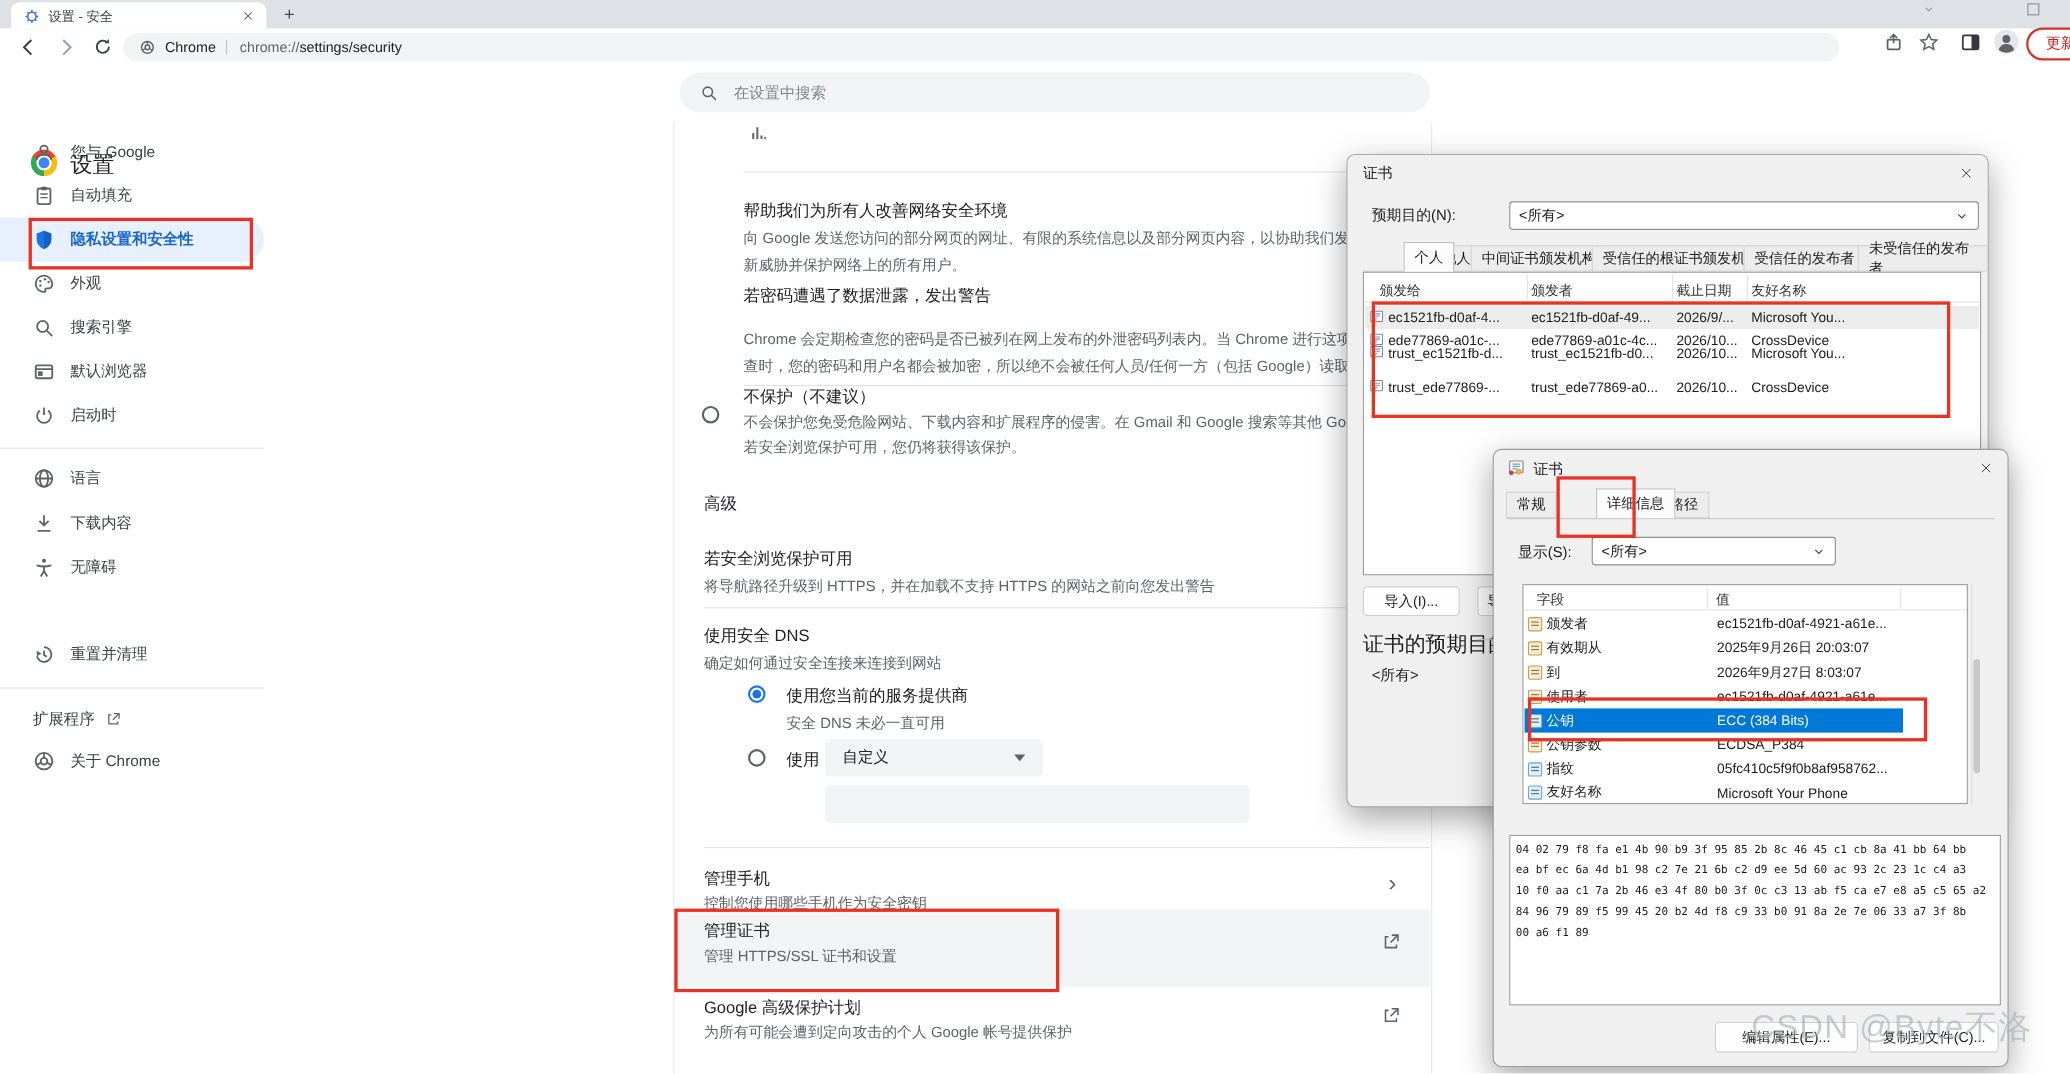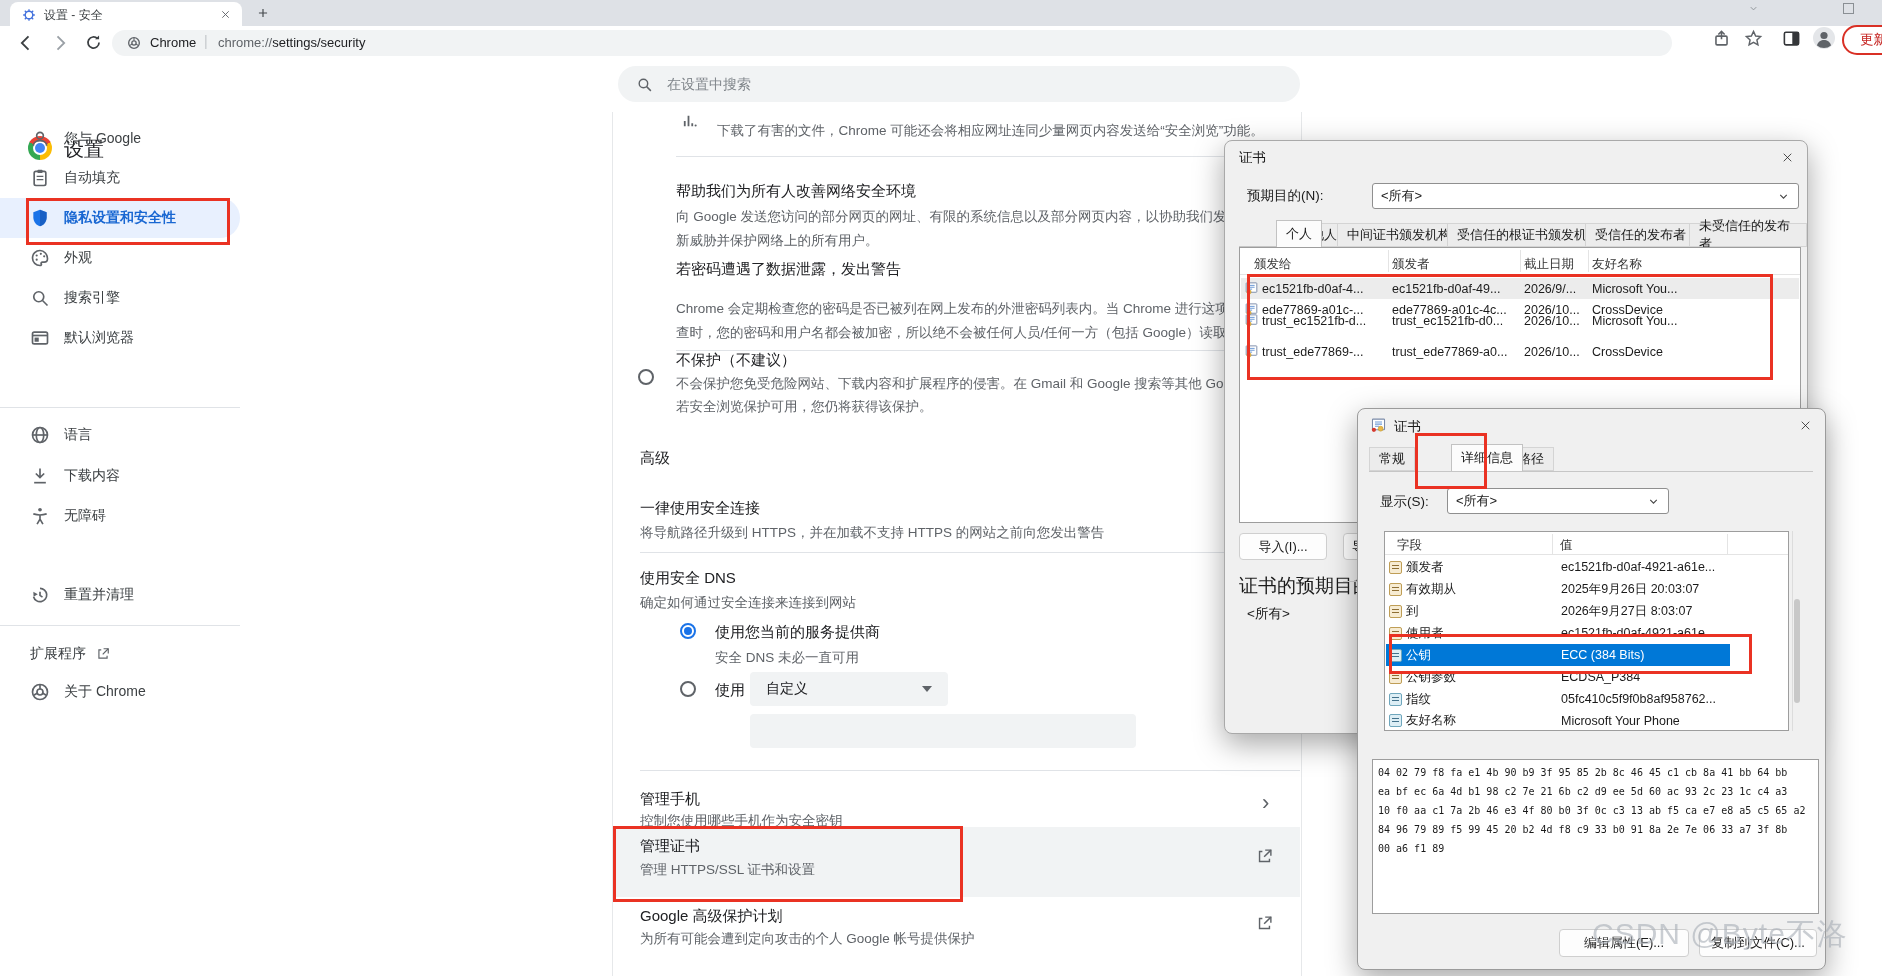--- a/index.html
+++ b/index.html
@@ -361,7 +361,6 @@
   <svg class="ic abs" style="left:681px;top:112px;color:#5f6368" width="18" height="18" viewBox="0 0 24 24">
       <use href="#i-bars"></use>
     </svg>
-  <div class="t desc" style="left:717px;top:122px">下载了有害的文件，Chrome 可能还会将相应网址连同少量网页内容发送给“安全浏览”功能。</div>
   <div class="cdiv" style="left:676px;top:156px;width:624px"></div>
 
   <div class="t ttl" style="left:676px;top:182px">帮助我们为所有人改善网络安全环境</div>

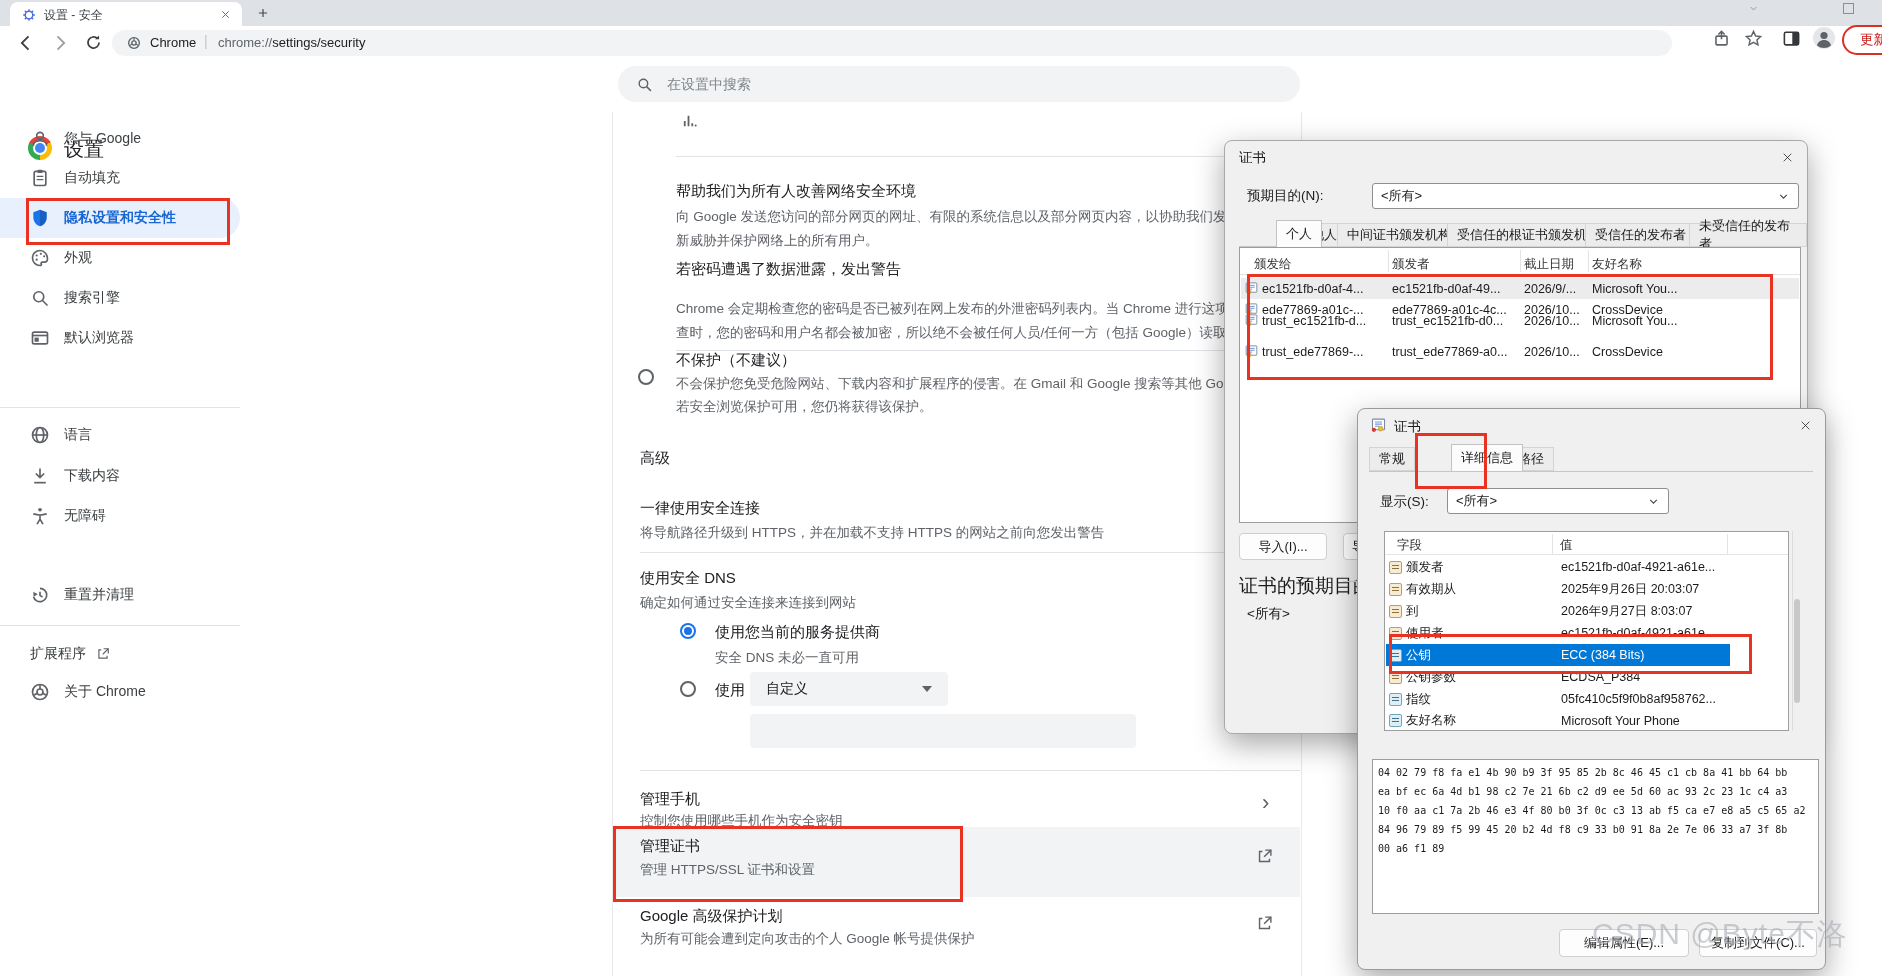--- a/index.html
+++ b/index.html
@@ -316,6 +316,12 @@
       </svg>
       <span>默认浏览器</span>
     </div>
+  <div class="sbitem" style="top:358px">
+      <svg class="ic sic" viewBox="0 0 24 24">
+        <use href="#i-power"></use>
+      </svg>
+      <span>启动时</span>
+    </div>
   <div class="sbdiv" style="top:407px"></div>
   <div class="sbitem" style="top:415px">
       <svg class="ic sic" viewBox="0 0 24 24">

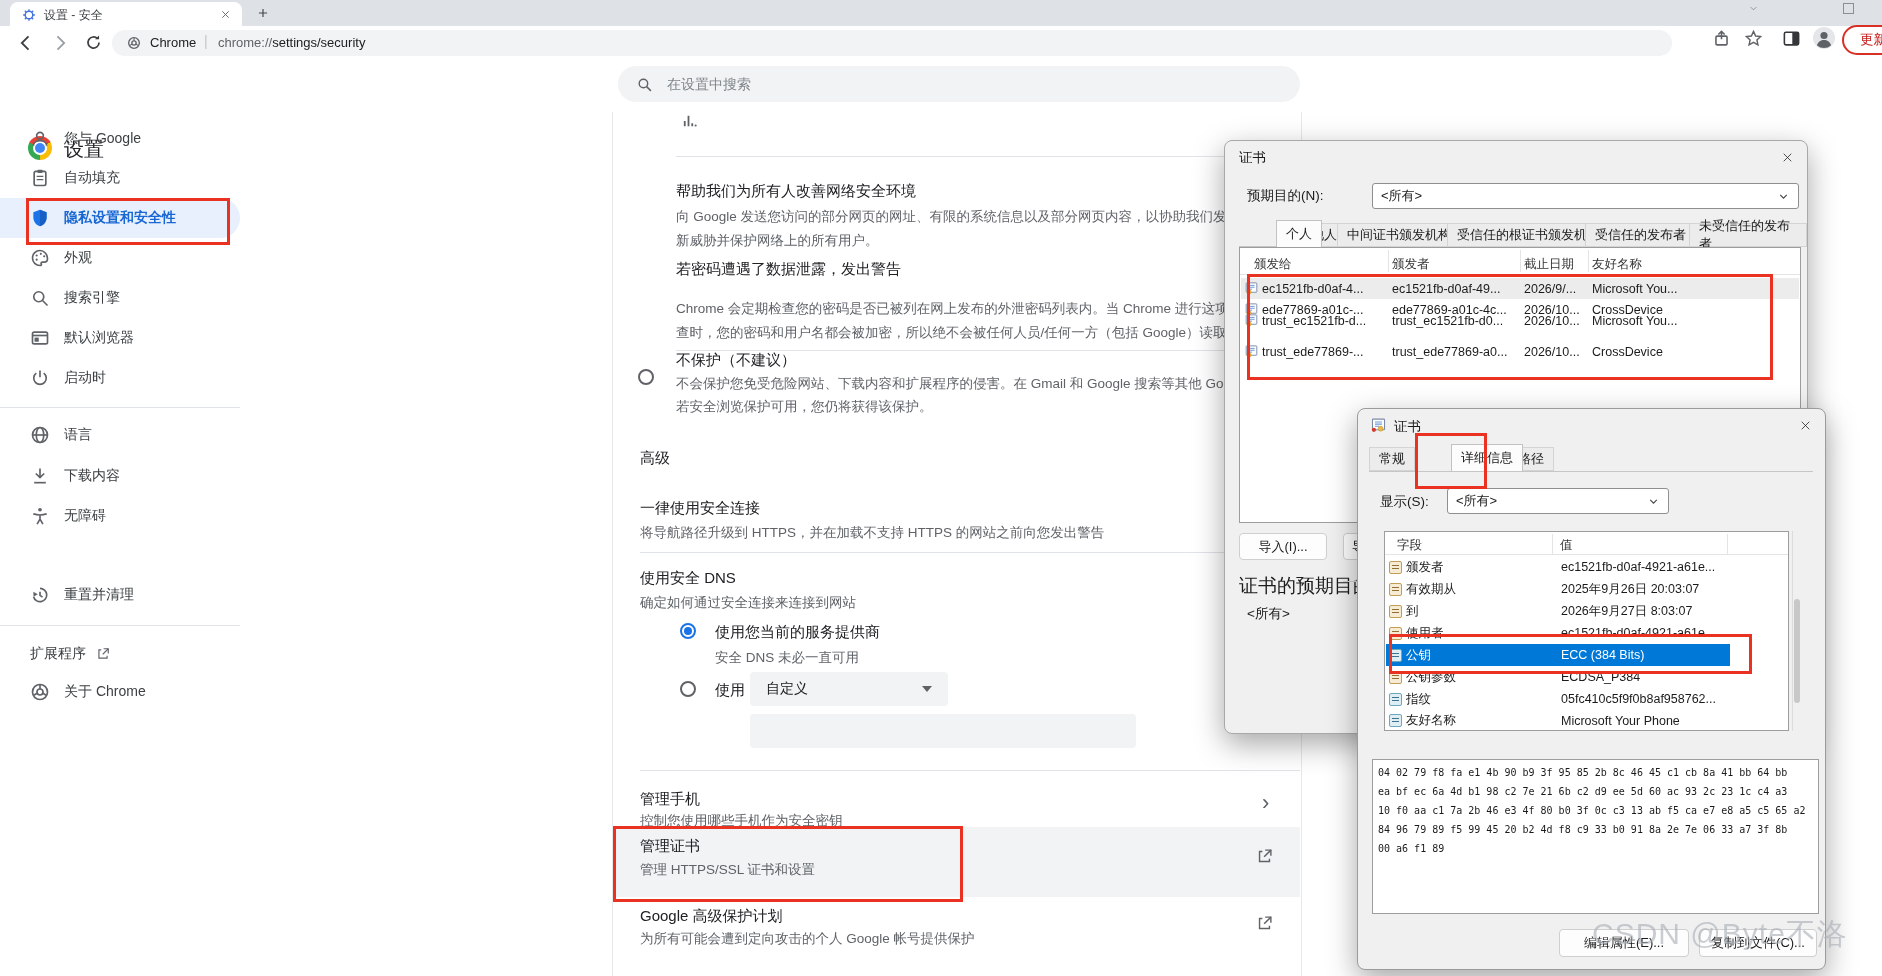--- a/index.html
+++ b/index.html
@@ -386,7 +386,7 @@
 
   <div class="t" style="left:640px;top:449px;font-size:15px;color:#202124">高级</div>
 
-  <div class="t ttl" style="left:640px;top:499px">一律使用安全连接</div>
+  <div class="t ttl" style="left:640px;top:499px">若安全浏览保护可用</div>
   <div class="t desc" style="left:640px;top:524px">将导航路径升级到 HTTPS，并在加载不支持 HTTPS 的网站之前向您发出警告</div>
   <div class="cdiv" style="left:640px;top:552px;width:660px"></div>
 

